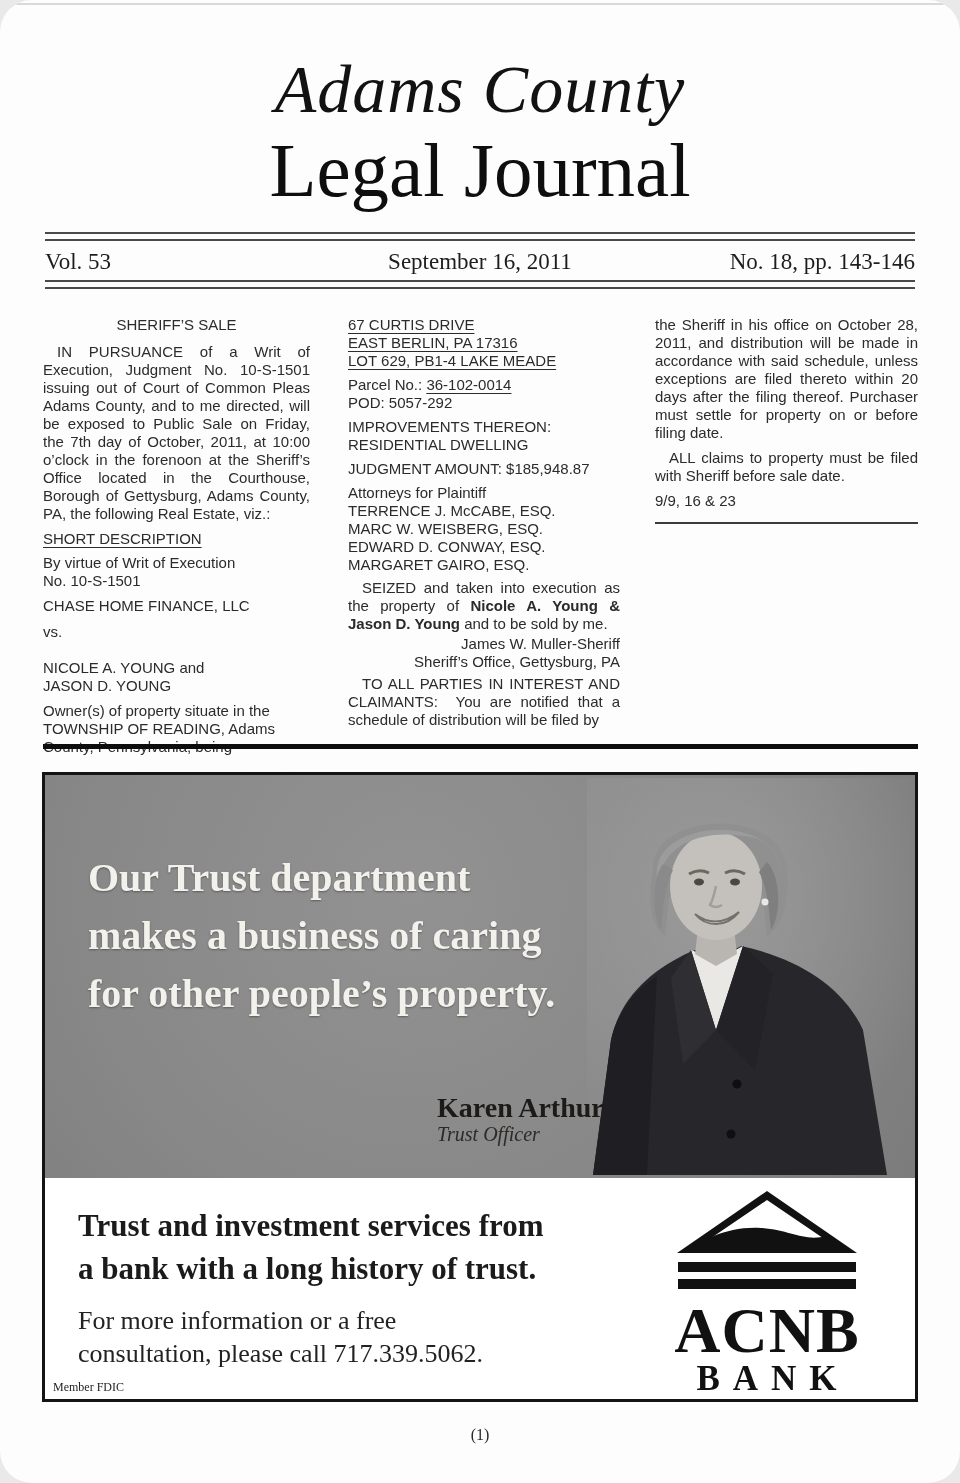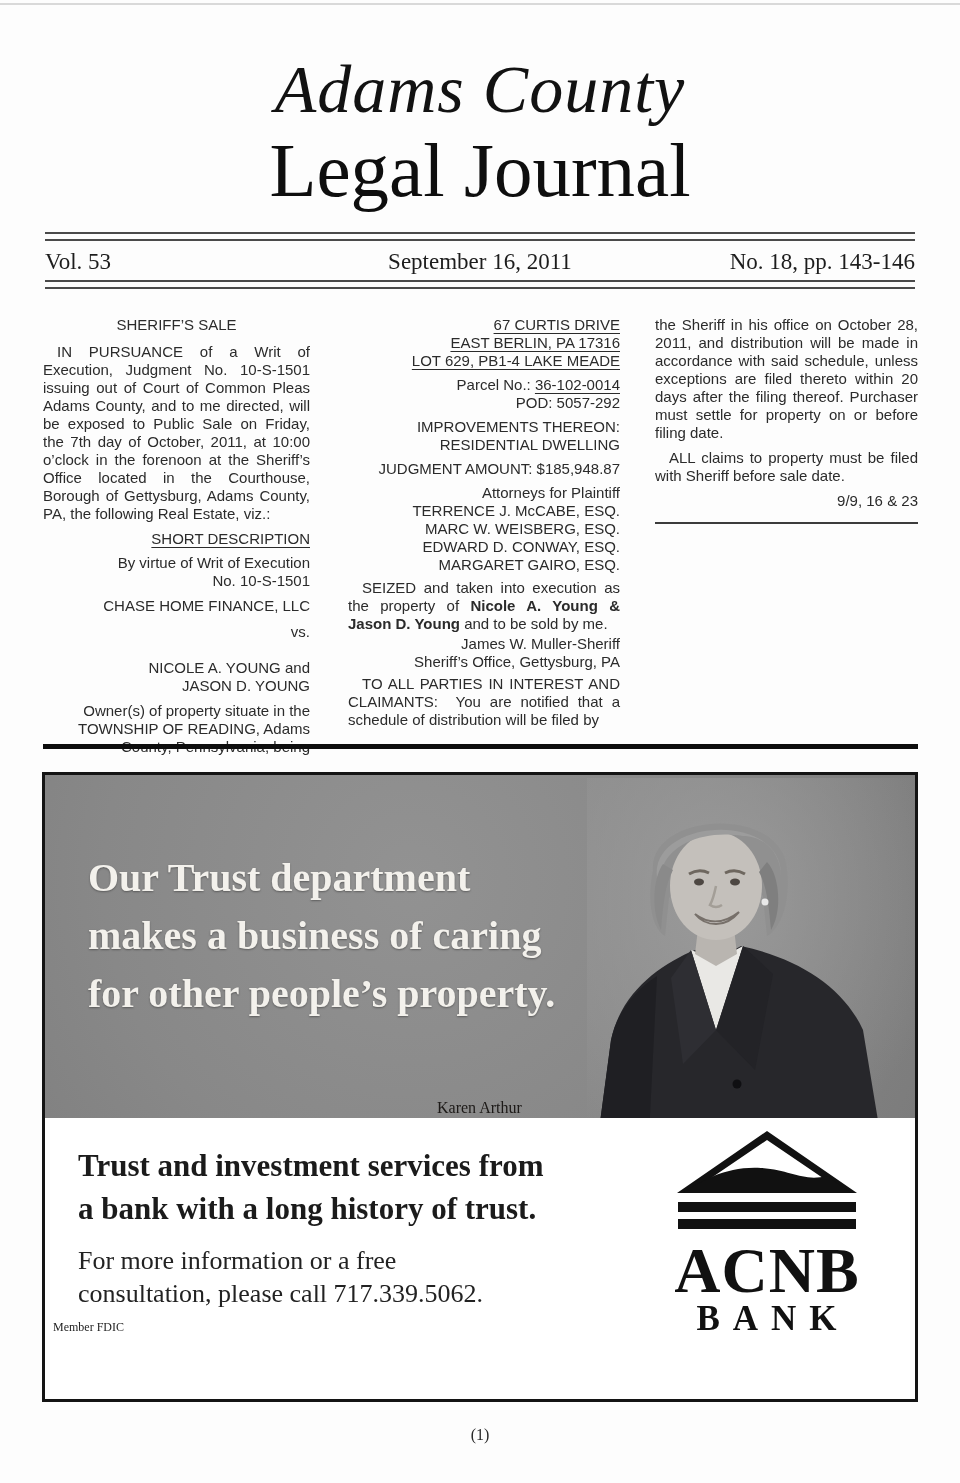--- a/index.html
+++ b/index.html
@@ -6,7 +6,7 @@
   .page{
     position:relative;width:960px;height:1483px;margin:0 auto;
     background:#fdfdfd;overflow:hidden;
-    font-family:"Liberation Sans",sans-serif;color:#232323;
+    font-family:"Liberation Sans",sans-serif;color:#232323;border-radius:32px;
   }
   .scan-edge{position:absolute;top:3px;left:0;width:100%;height:2px;background:#d9d9d9;}
 

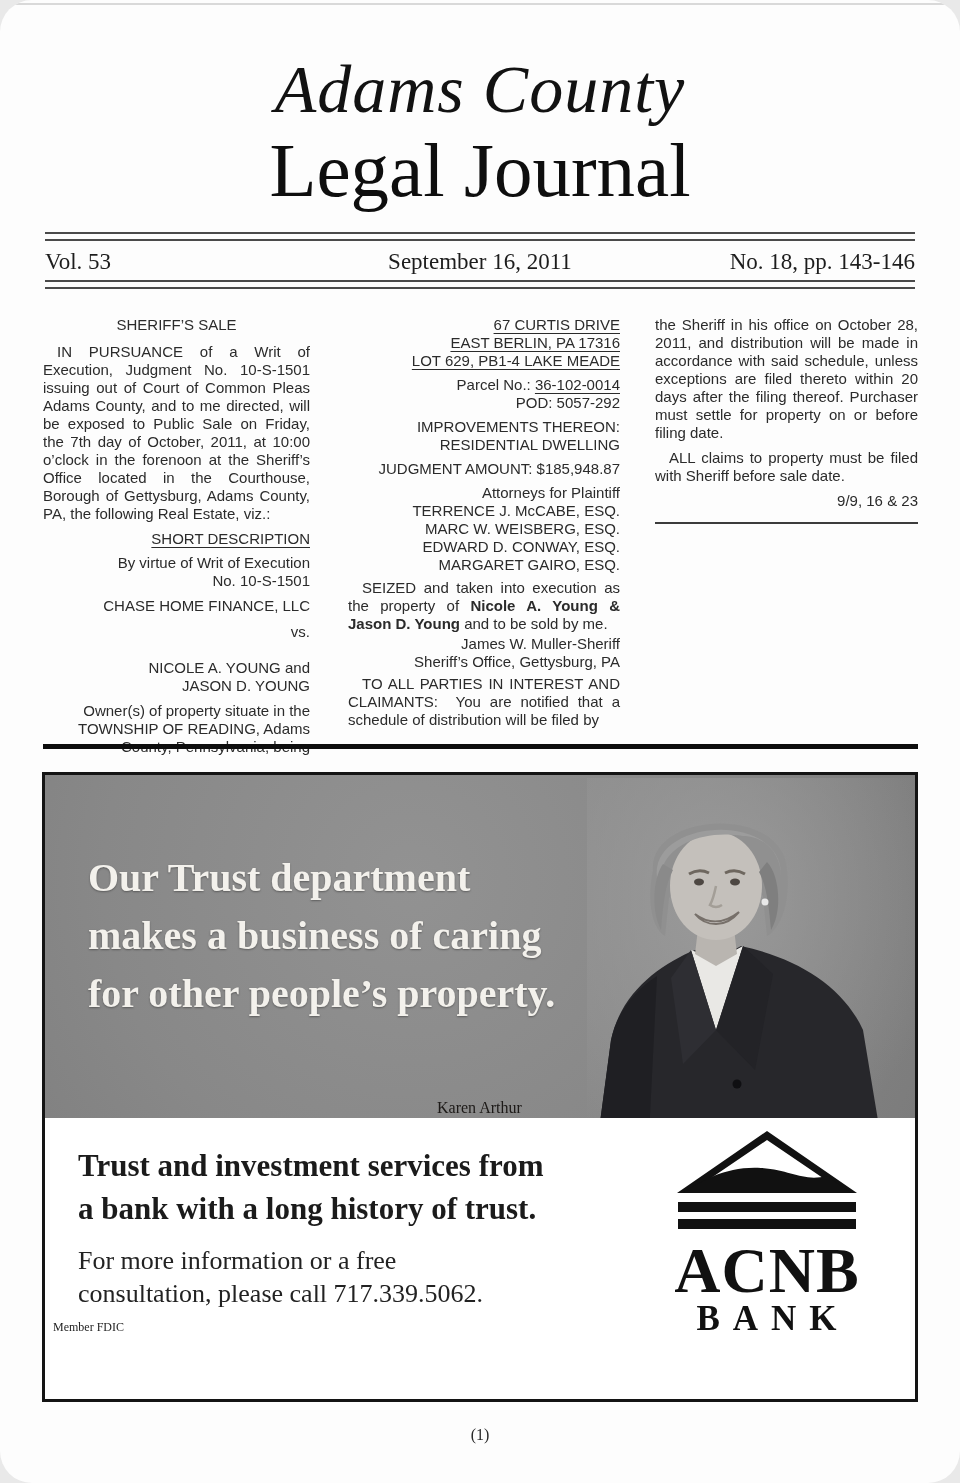--- a/index.html
+++ b/index.html
@@ -41,7 +41,7 @@
   .col1{width:267px;margin-right:38px;}
   .col2{width:272px;margin-right:35px;}
   .col3{width:263px;}
-  .cblock{margin:0 0 8px 0;text-align:right;}
+  .cblock{margin:0 0 8px 0;}
   .just{text-align:justify;}
   .ind{text-indent:14px;}
   .ctr{text-align:center;}

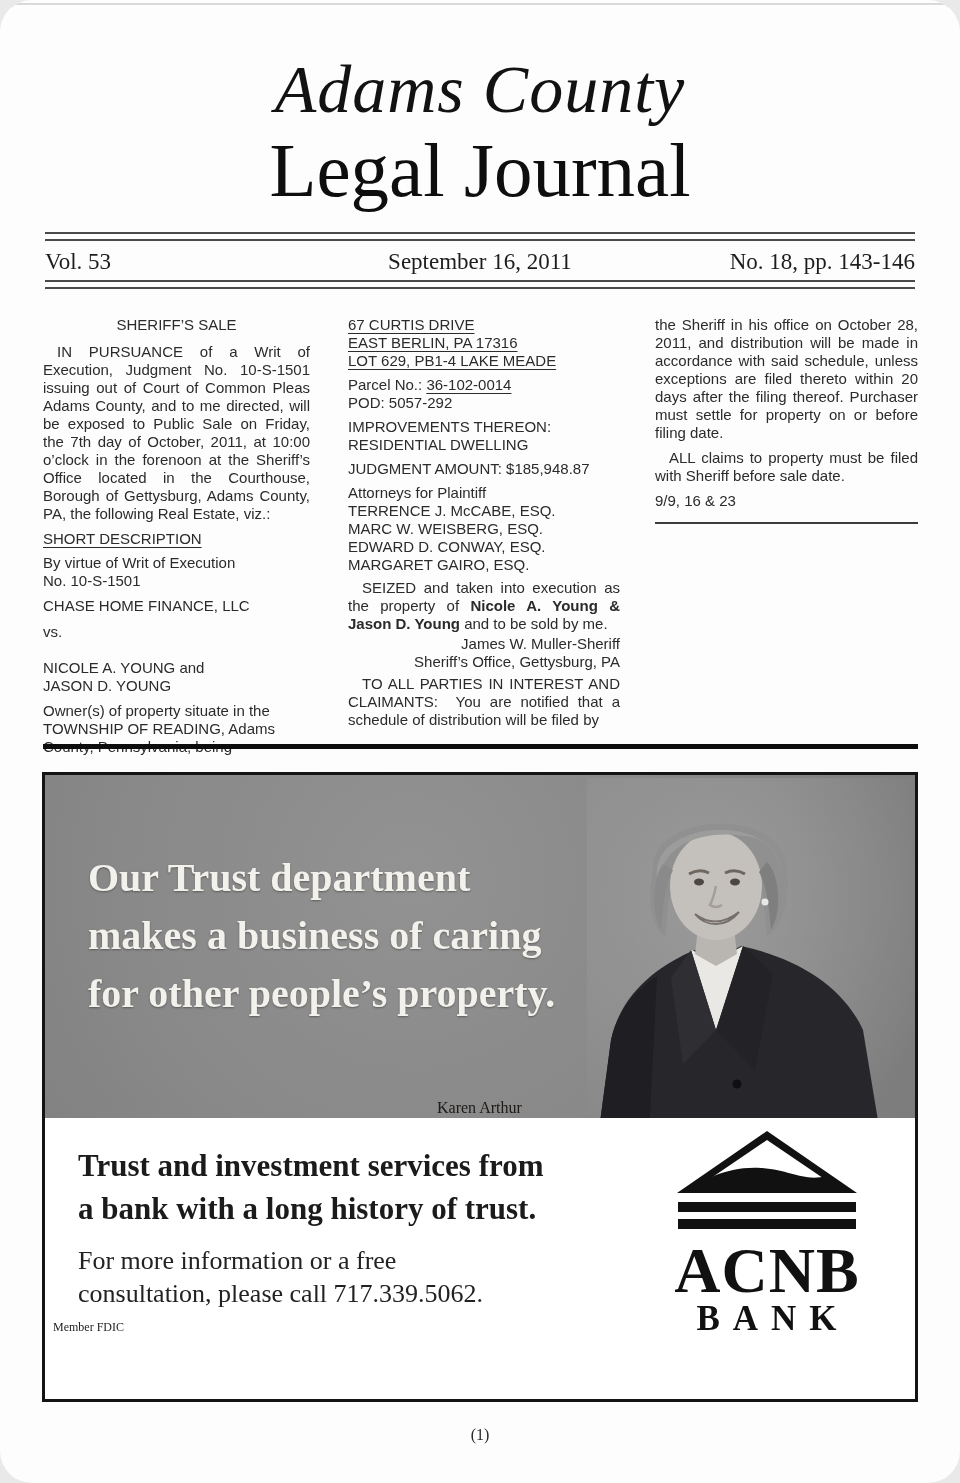--- a/index.html
+++ b/index.html
@@ -57,7 +57,7 @@
     border:3px solid #141414;box-sizing:border-box;background:#fff;
   }
   .ad-photo{
-    position:relative;width:100%;height:343px;overflow:hidden;
+    position:relative;width:100%;height:403px;overflow:hidden;
     background:radial-gradient(circle at 42% 30%, #929292 0%, #888888 55%, #7c7c7c 100%);
   }
   .ad-headline{

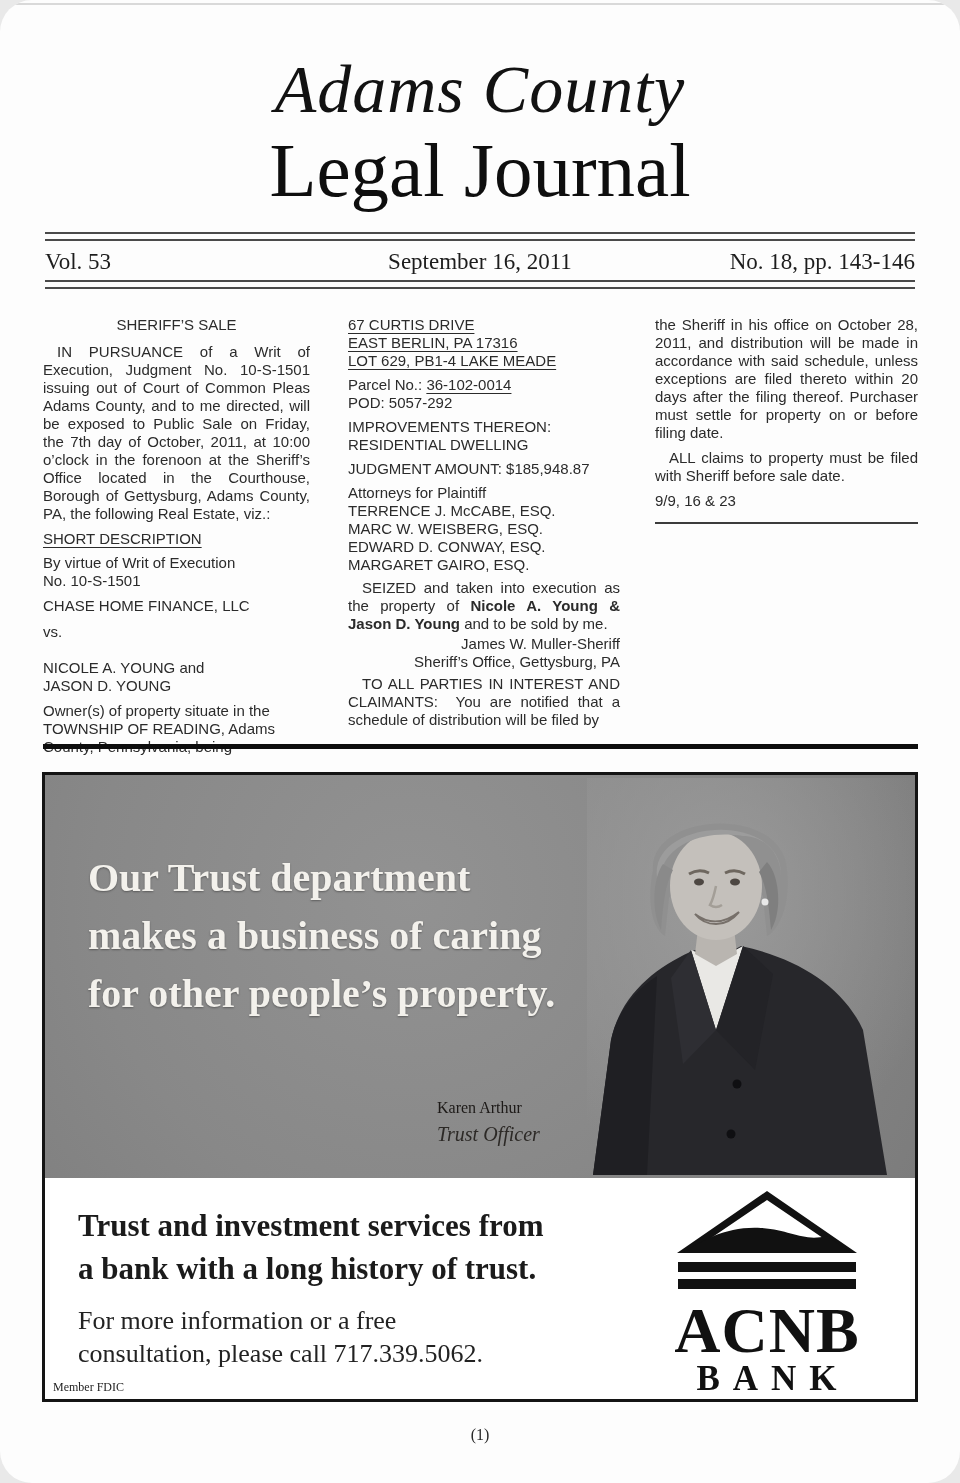--- a/index.html
+++ b/index.html
@@ -67,7 +67,7 @@
     text-shadow:0 1px 2px rgba(0,0,0,0.35);
   }
   .ad-caption{position:absolute;left:392px;top:320px;font-family:"Liberation Serif",serif;line-height:26px;}
-  .ad-caption .nm{font-weight:normal;font-size:16px;color:#1d1a18;}
+  .ad-caption .nm{font-weight:bold;font-size:28px;color:#1d1a18;}
   .ad-caption .tt{font-style:italic;font-size:20px;color:#2c2926;}
   .portrait{position:absolute;top:0;right:0;width:328px;height:403px;}
 

